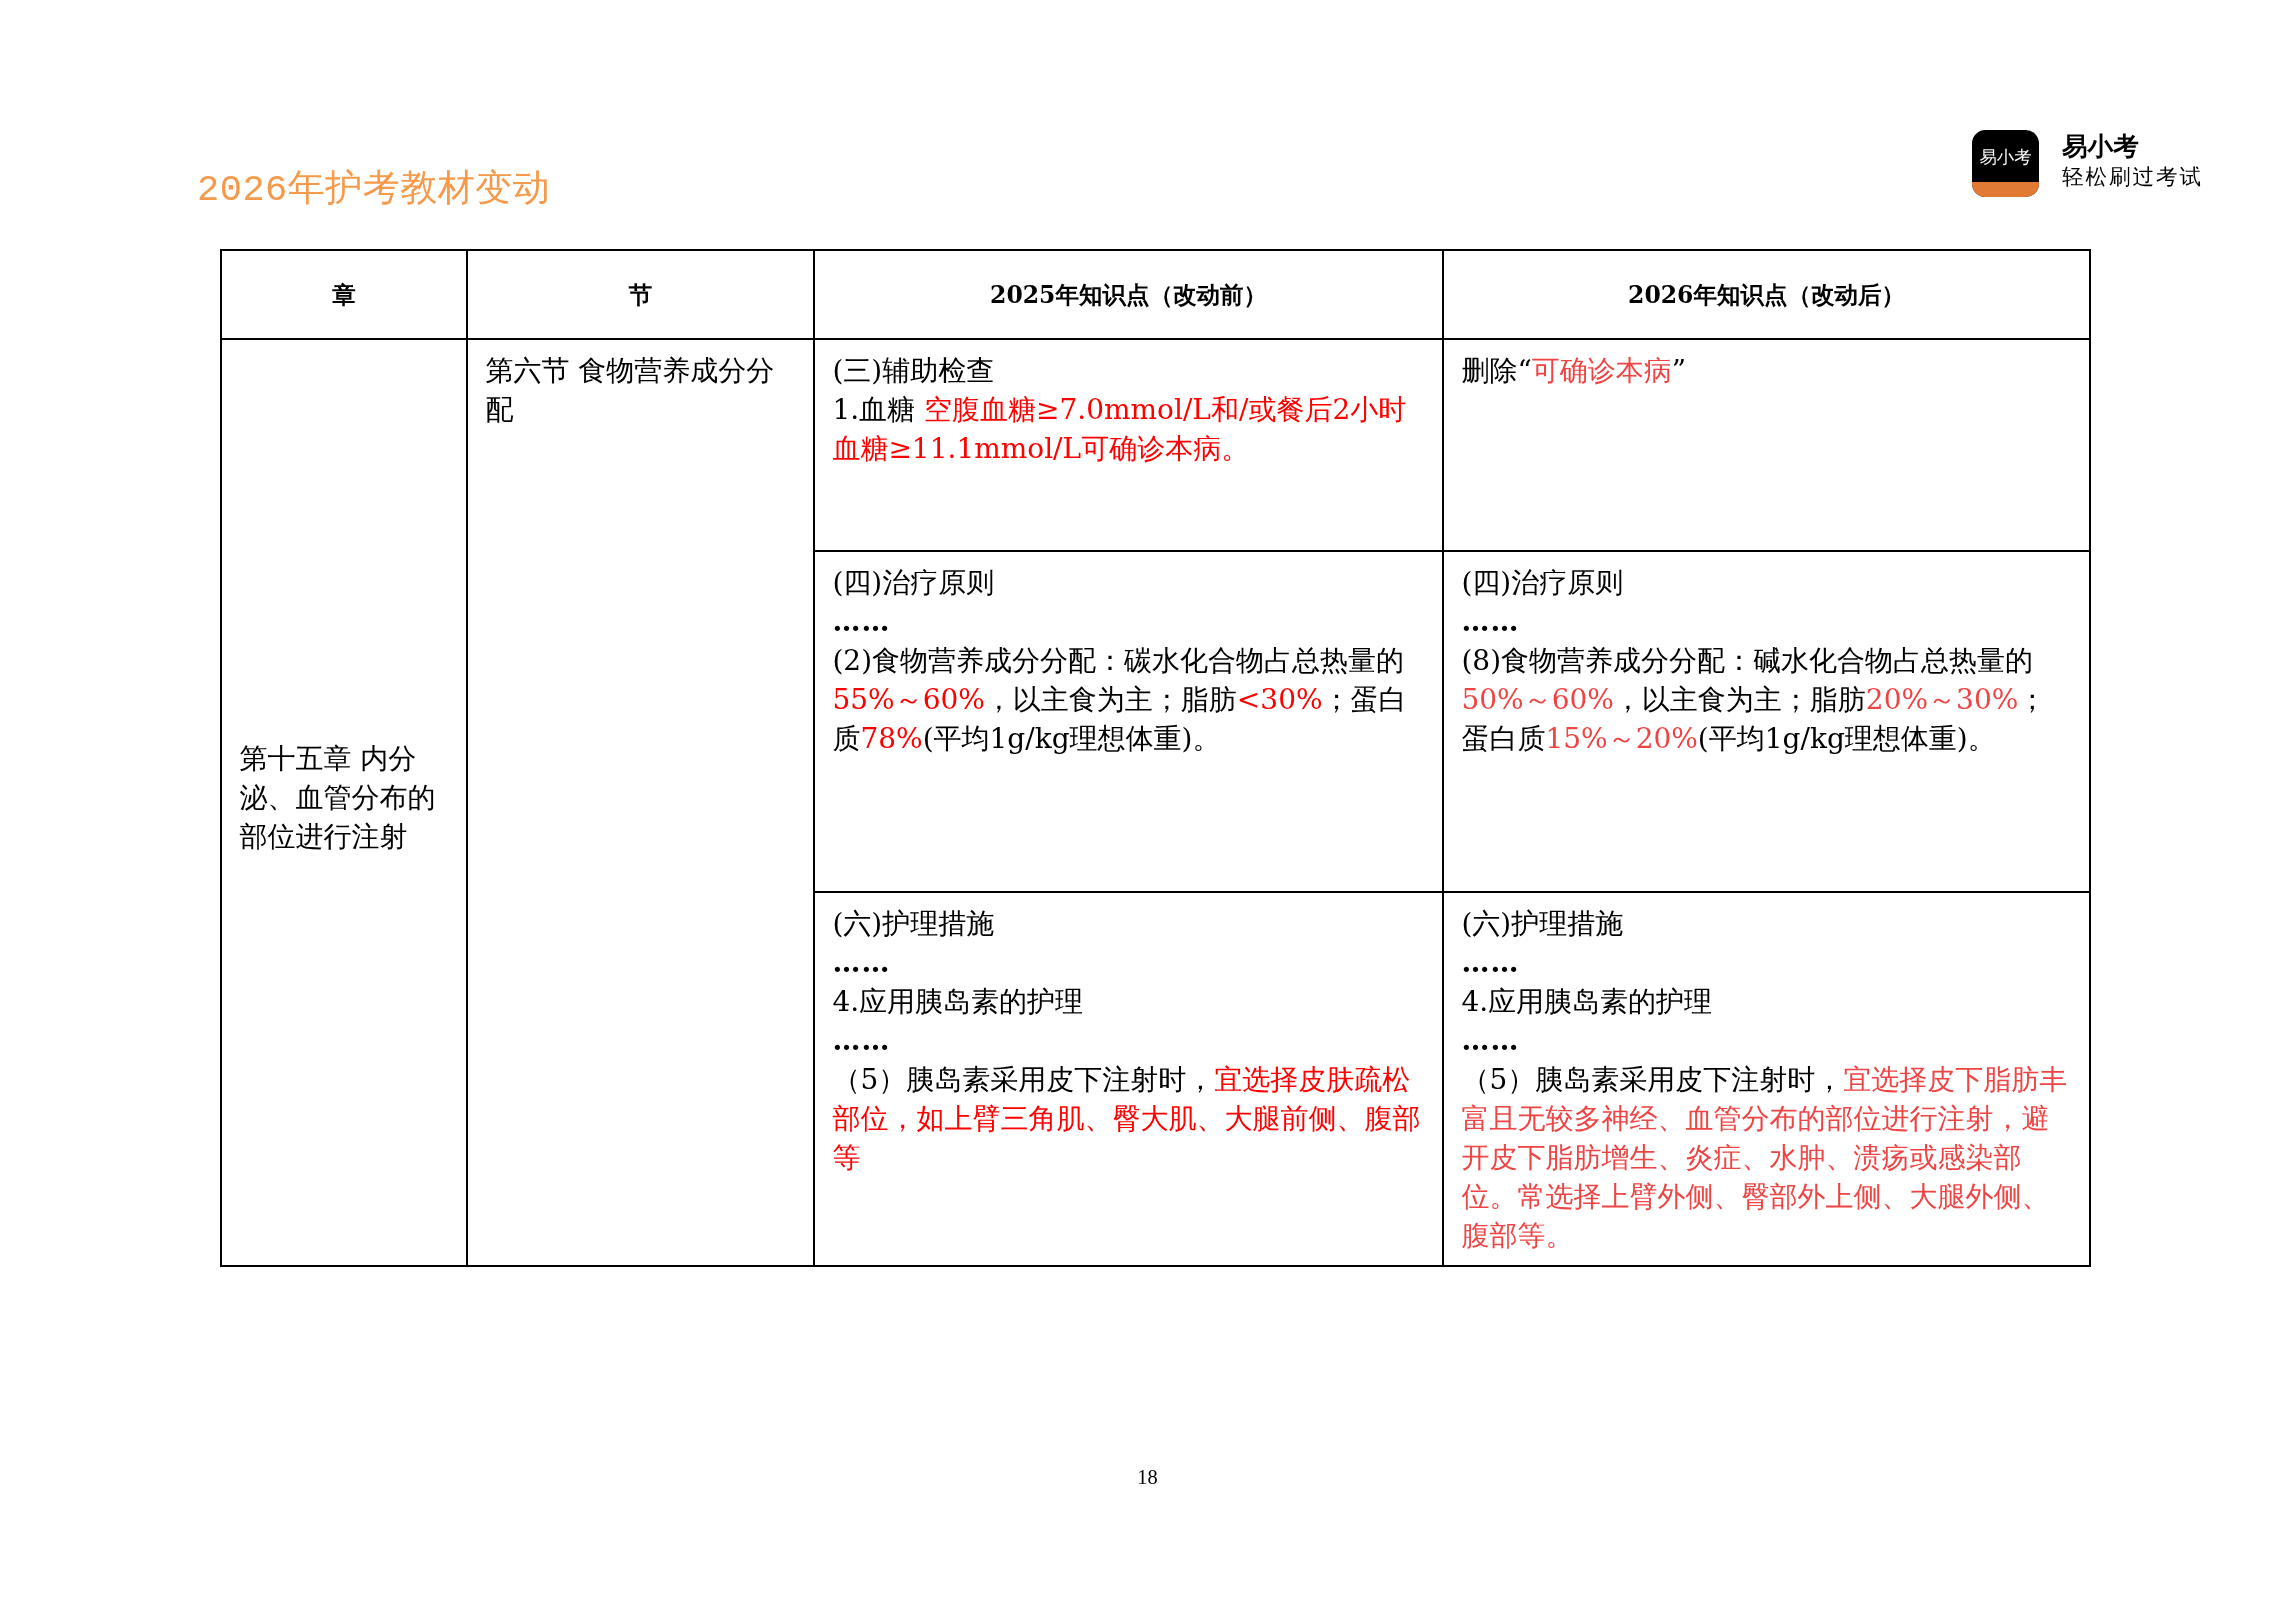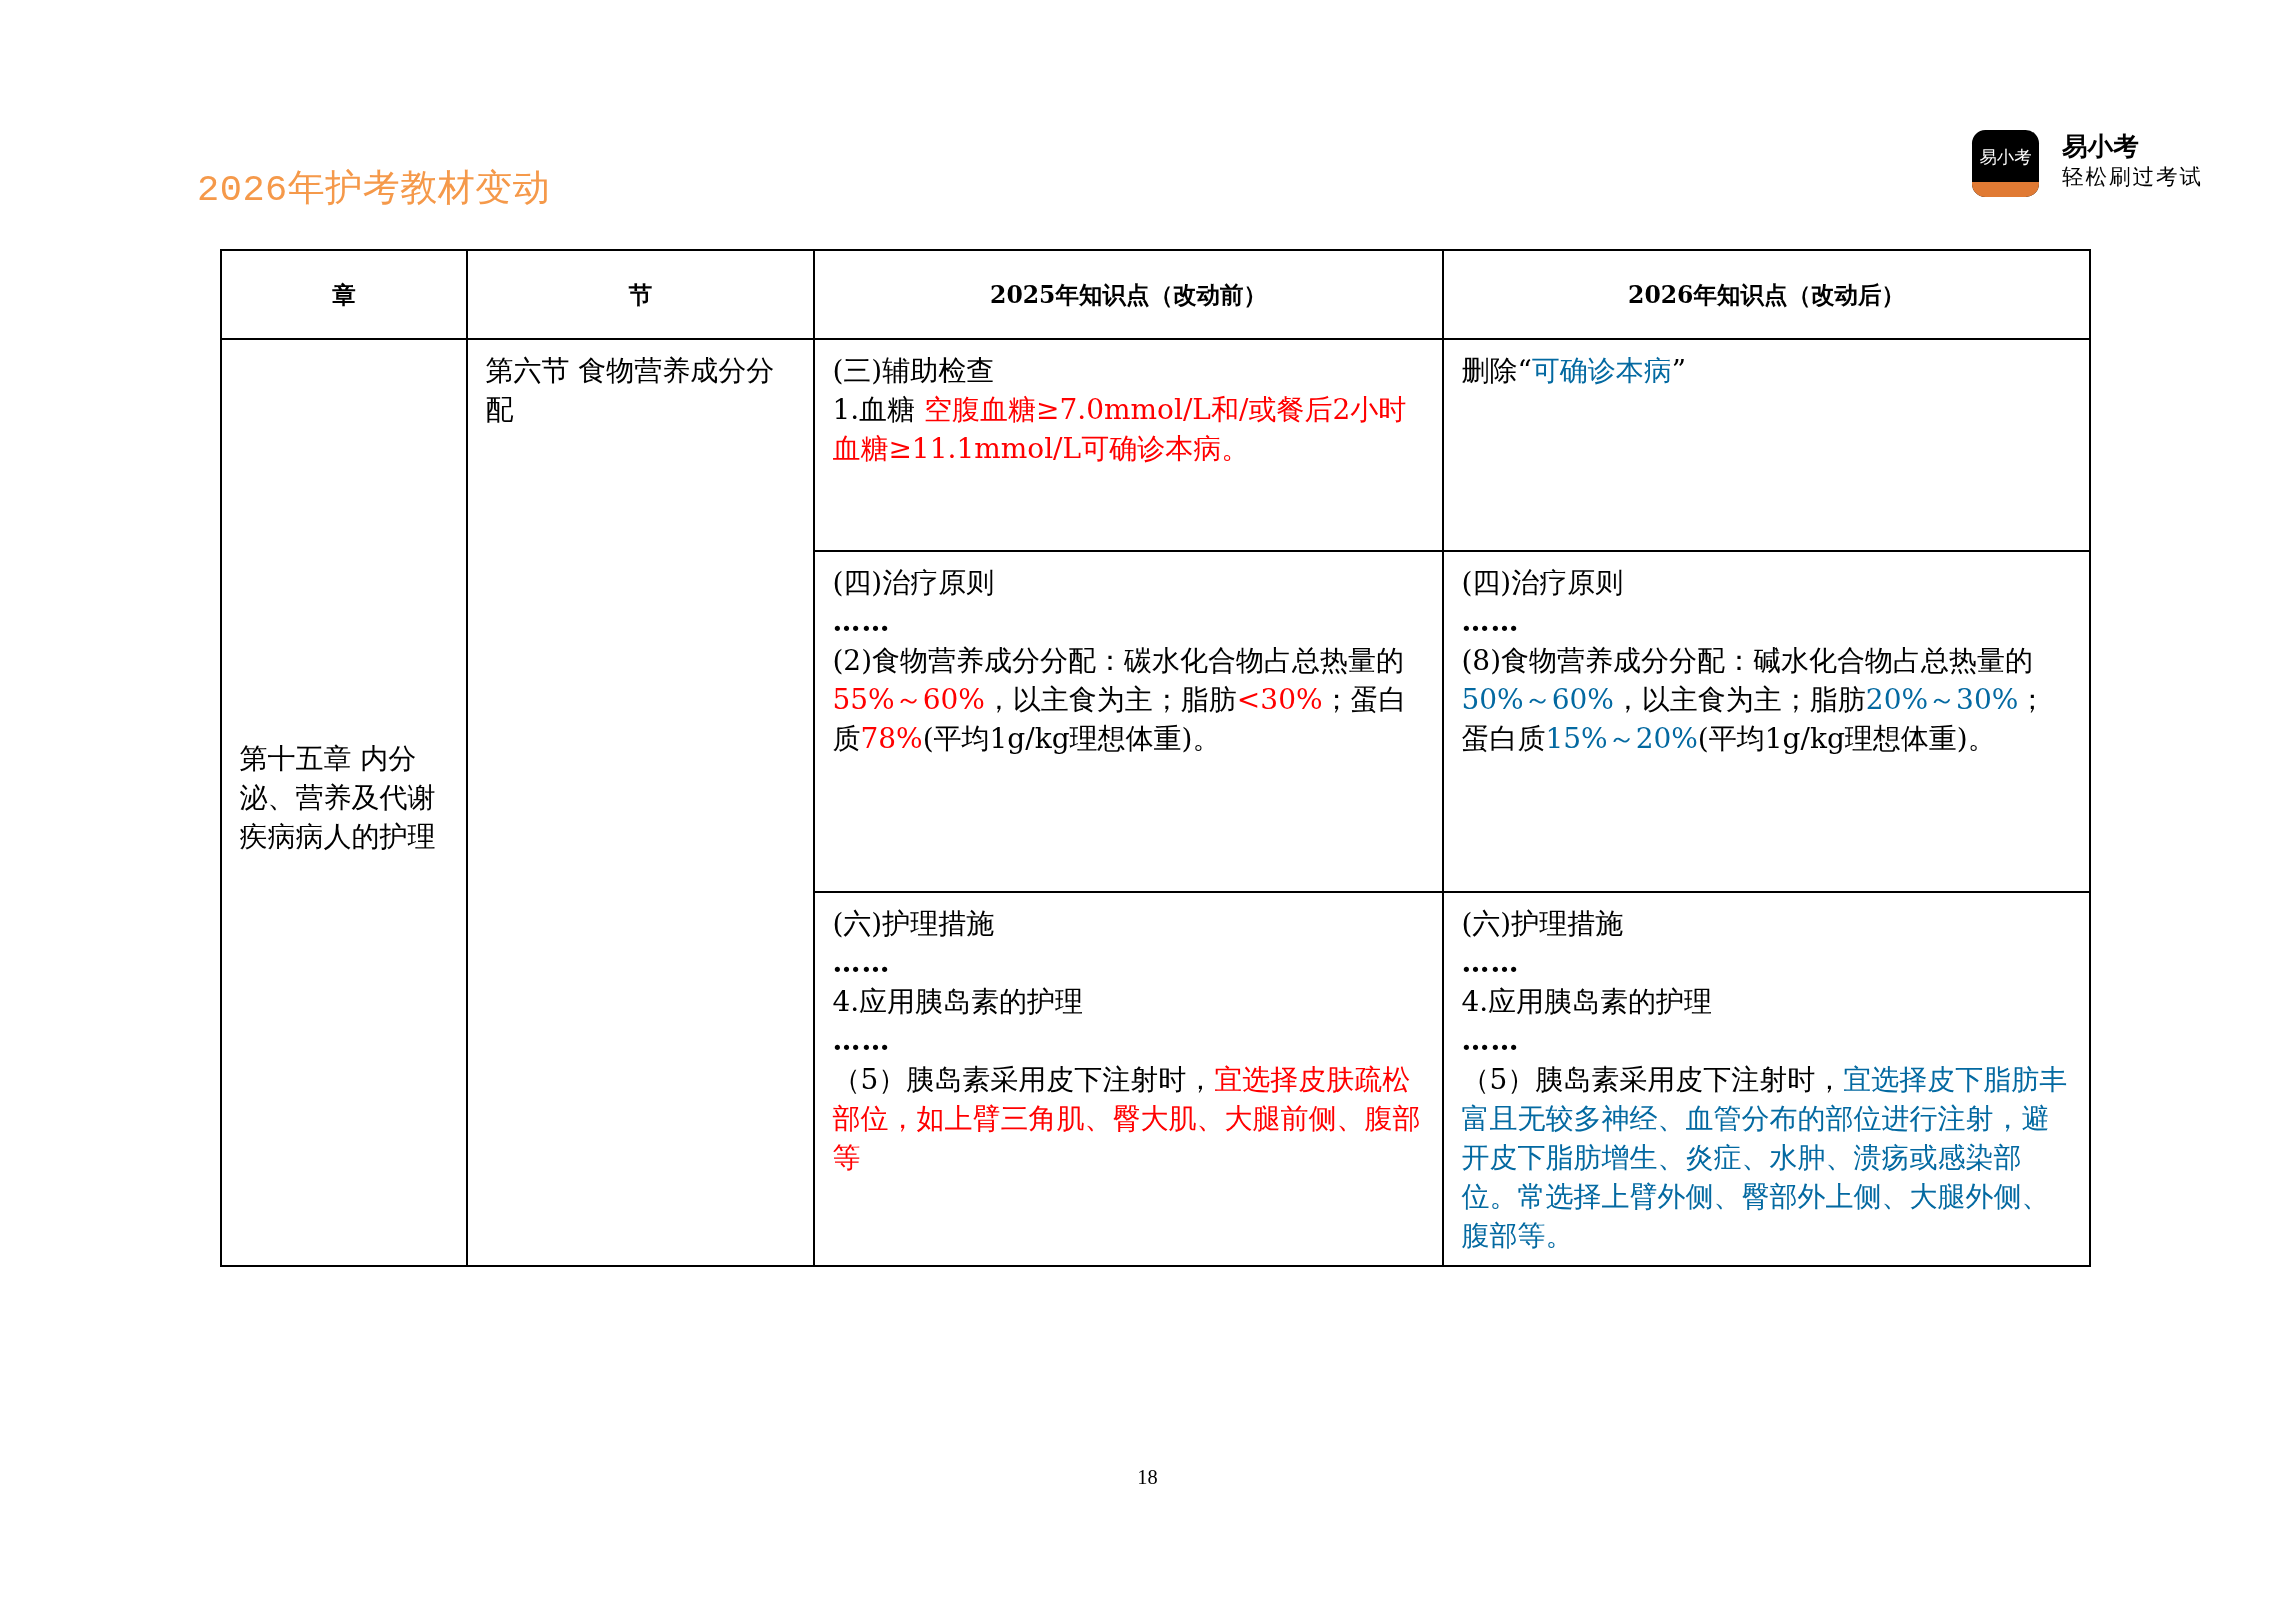--- a/index.html
+++ b/index.html
@@ -25,7 +25,7 @@
   .chapter { vertical-align:middle !important; }
   .chapter .cell { padding-top:0; }
   .red { color:#ff0000; }
-  .blue { color:#0369a1;margin-top:30px; }
+  .blue { color:#ef4444;margin-top:30px; }
   .dots { letter-spacing:1px; font-weight:bold; }
   .page-num { position:absolute; left:0; right:0; top:1466px; text-align:center; font-size:20.4px;
               font-family:Liberation Serif, serif; }

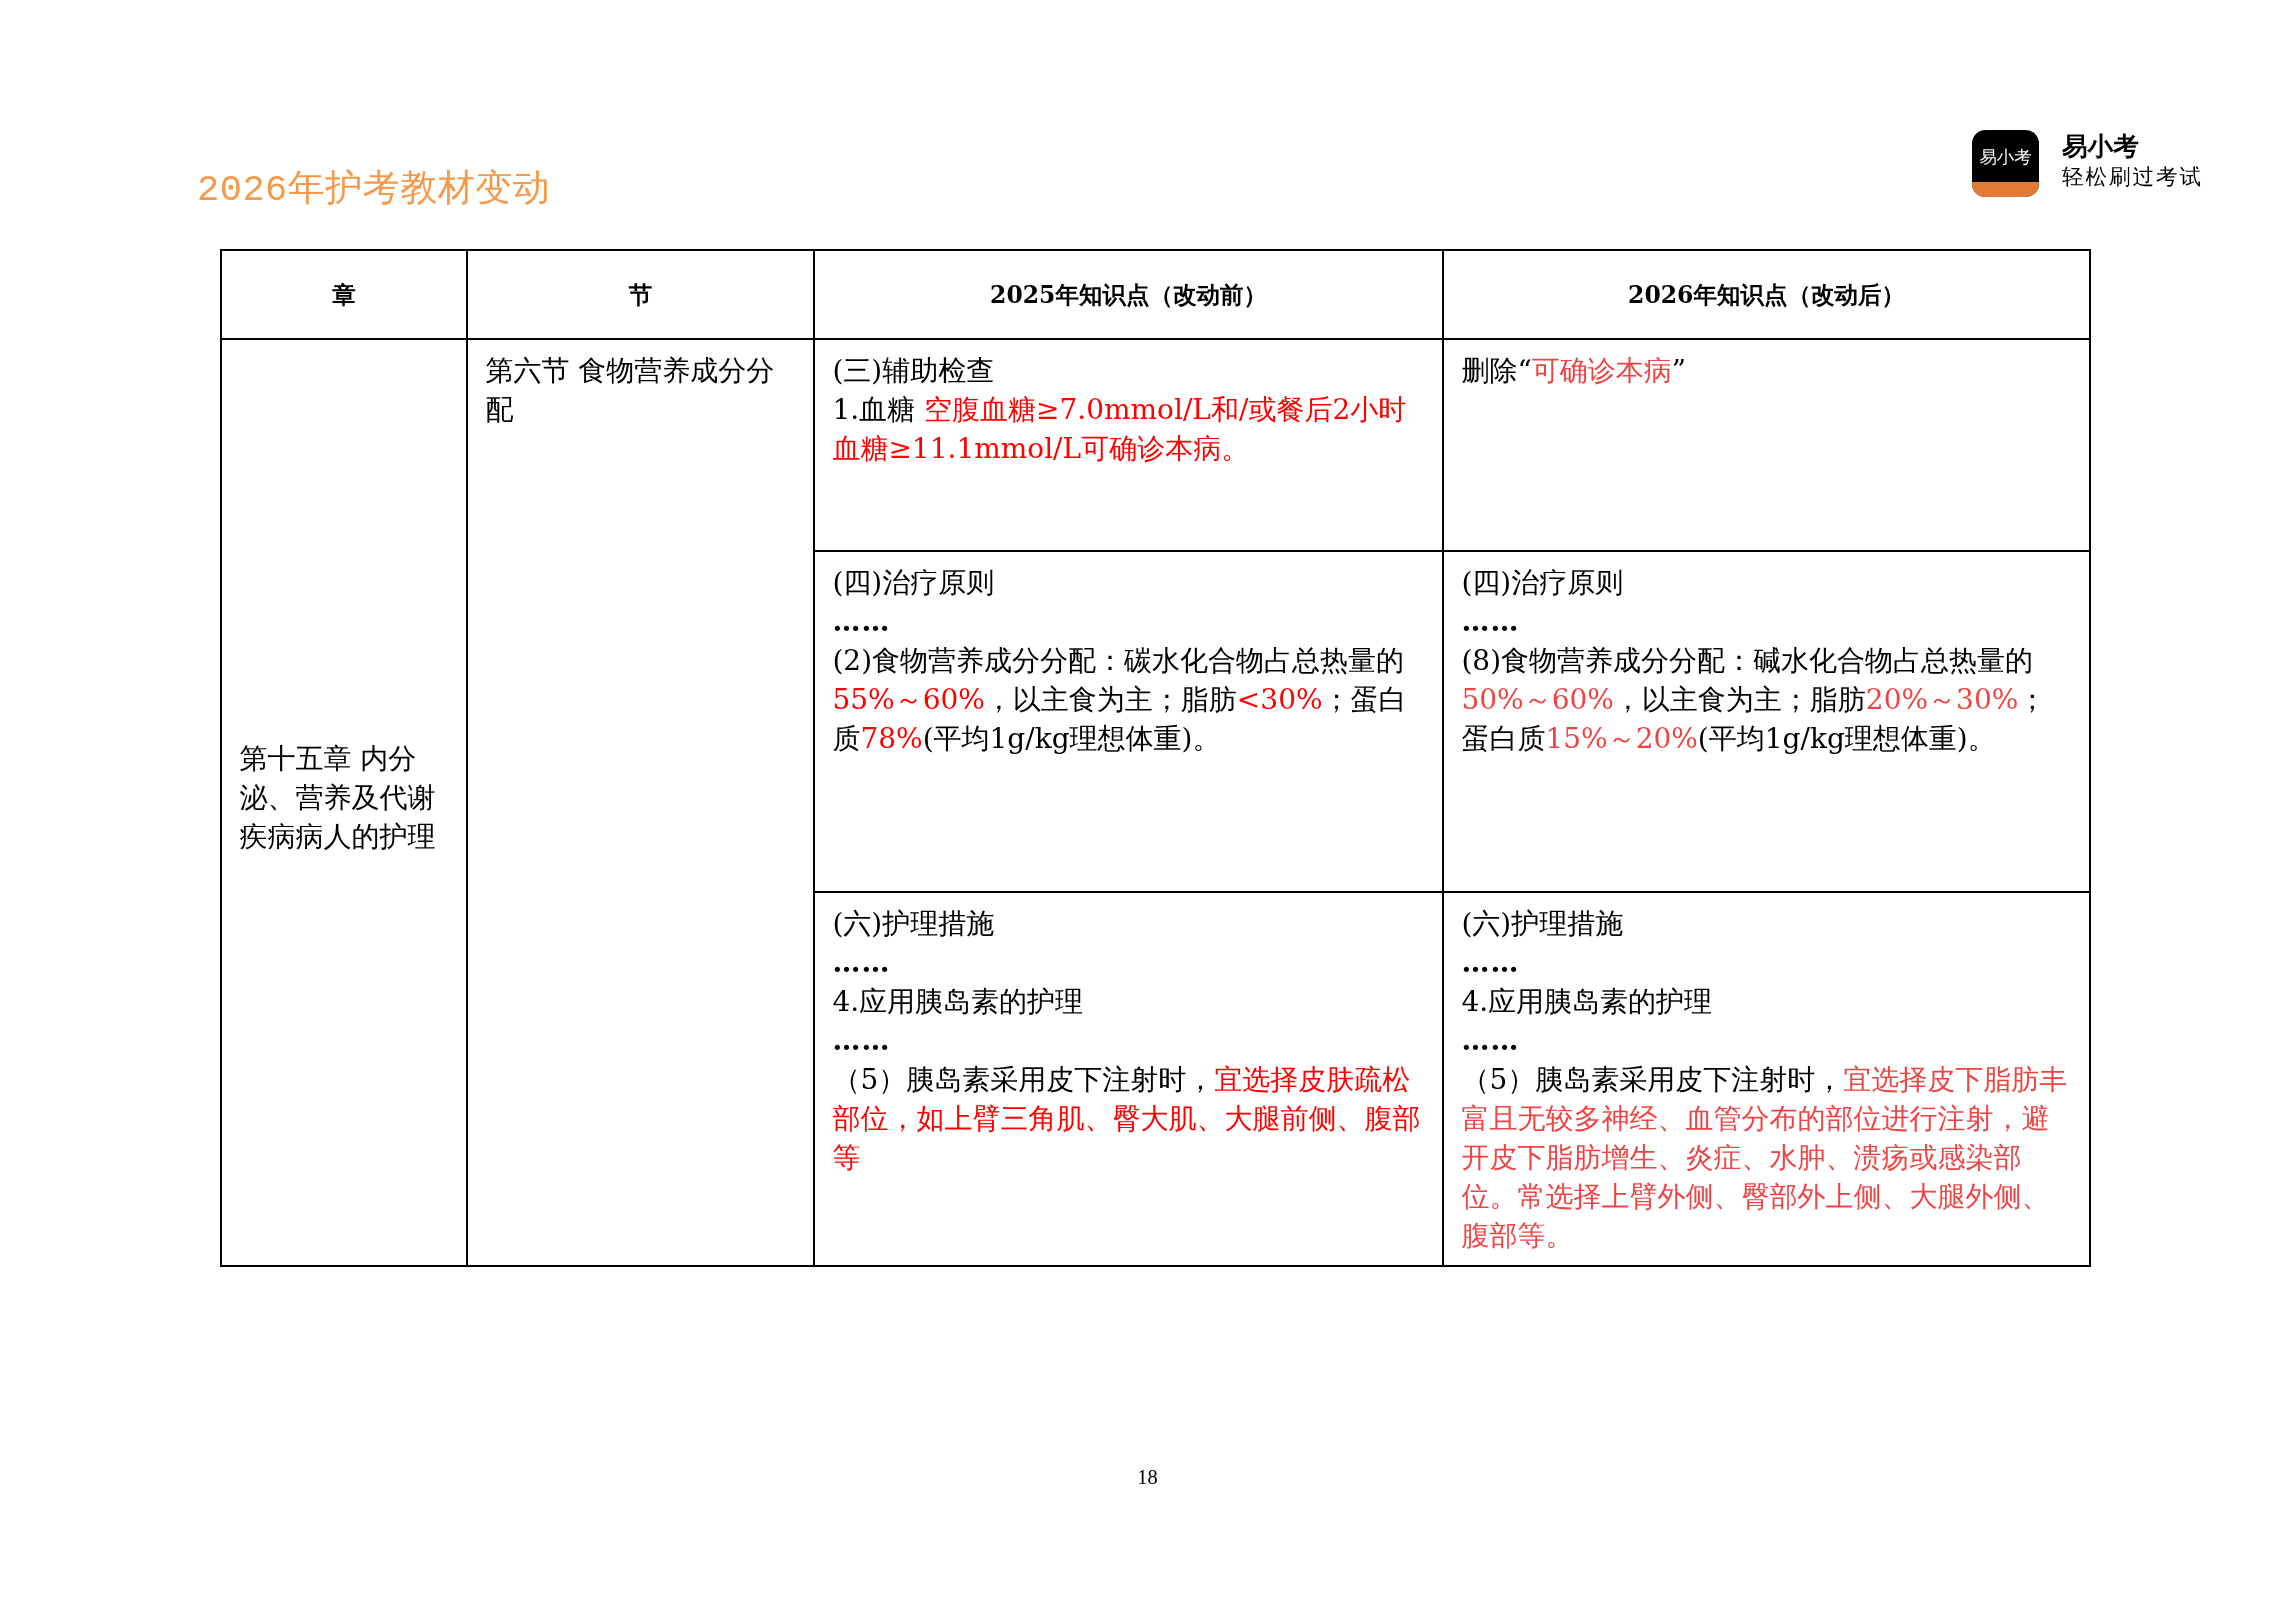--- a/index.html
+++ b/index.html
@@ -64,7 +64,7 @@
   <tbody>
     <tr style="height:212px">
       <td rowspan="3" class="chapter">
-        <div class="cell">第十五章 内分泌、营养及代谢疾病病人的护理</div>
+        <div class="cell">第十五章 内分泌、血管分布的部位进行注射</div>
       </td>
       <td rowspan="3">
         <div class="cell">第六节 食物营养成分分配</div>

